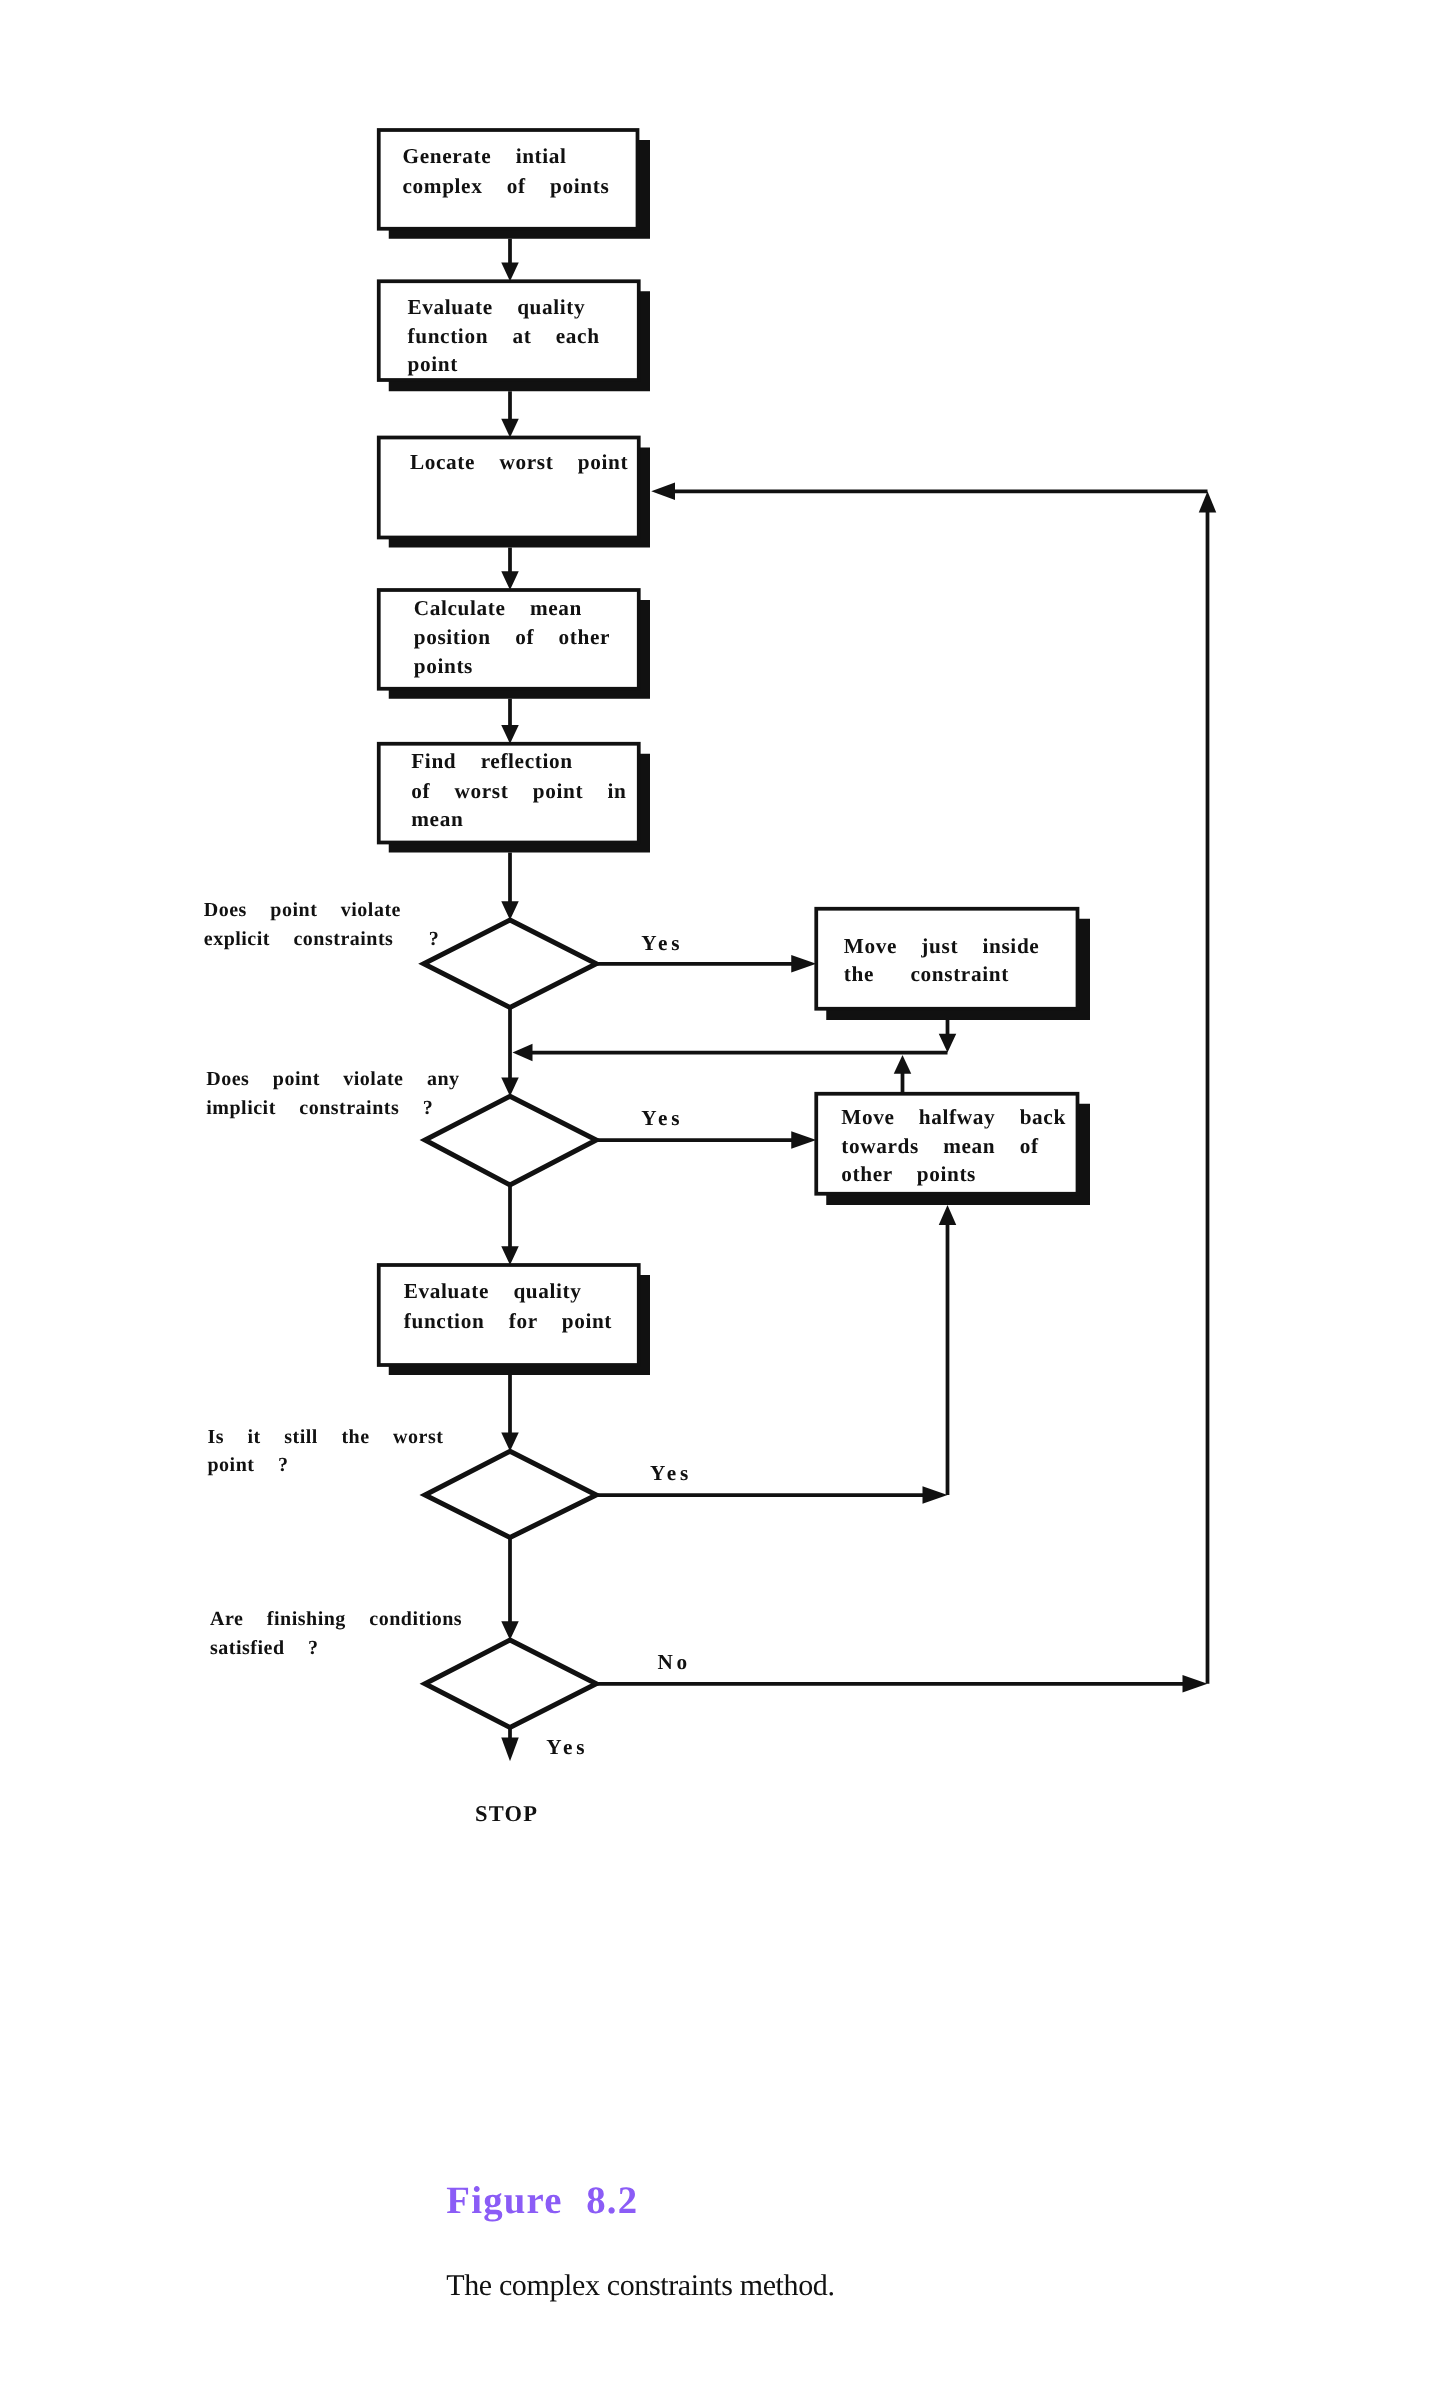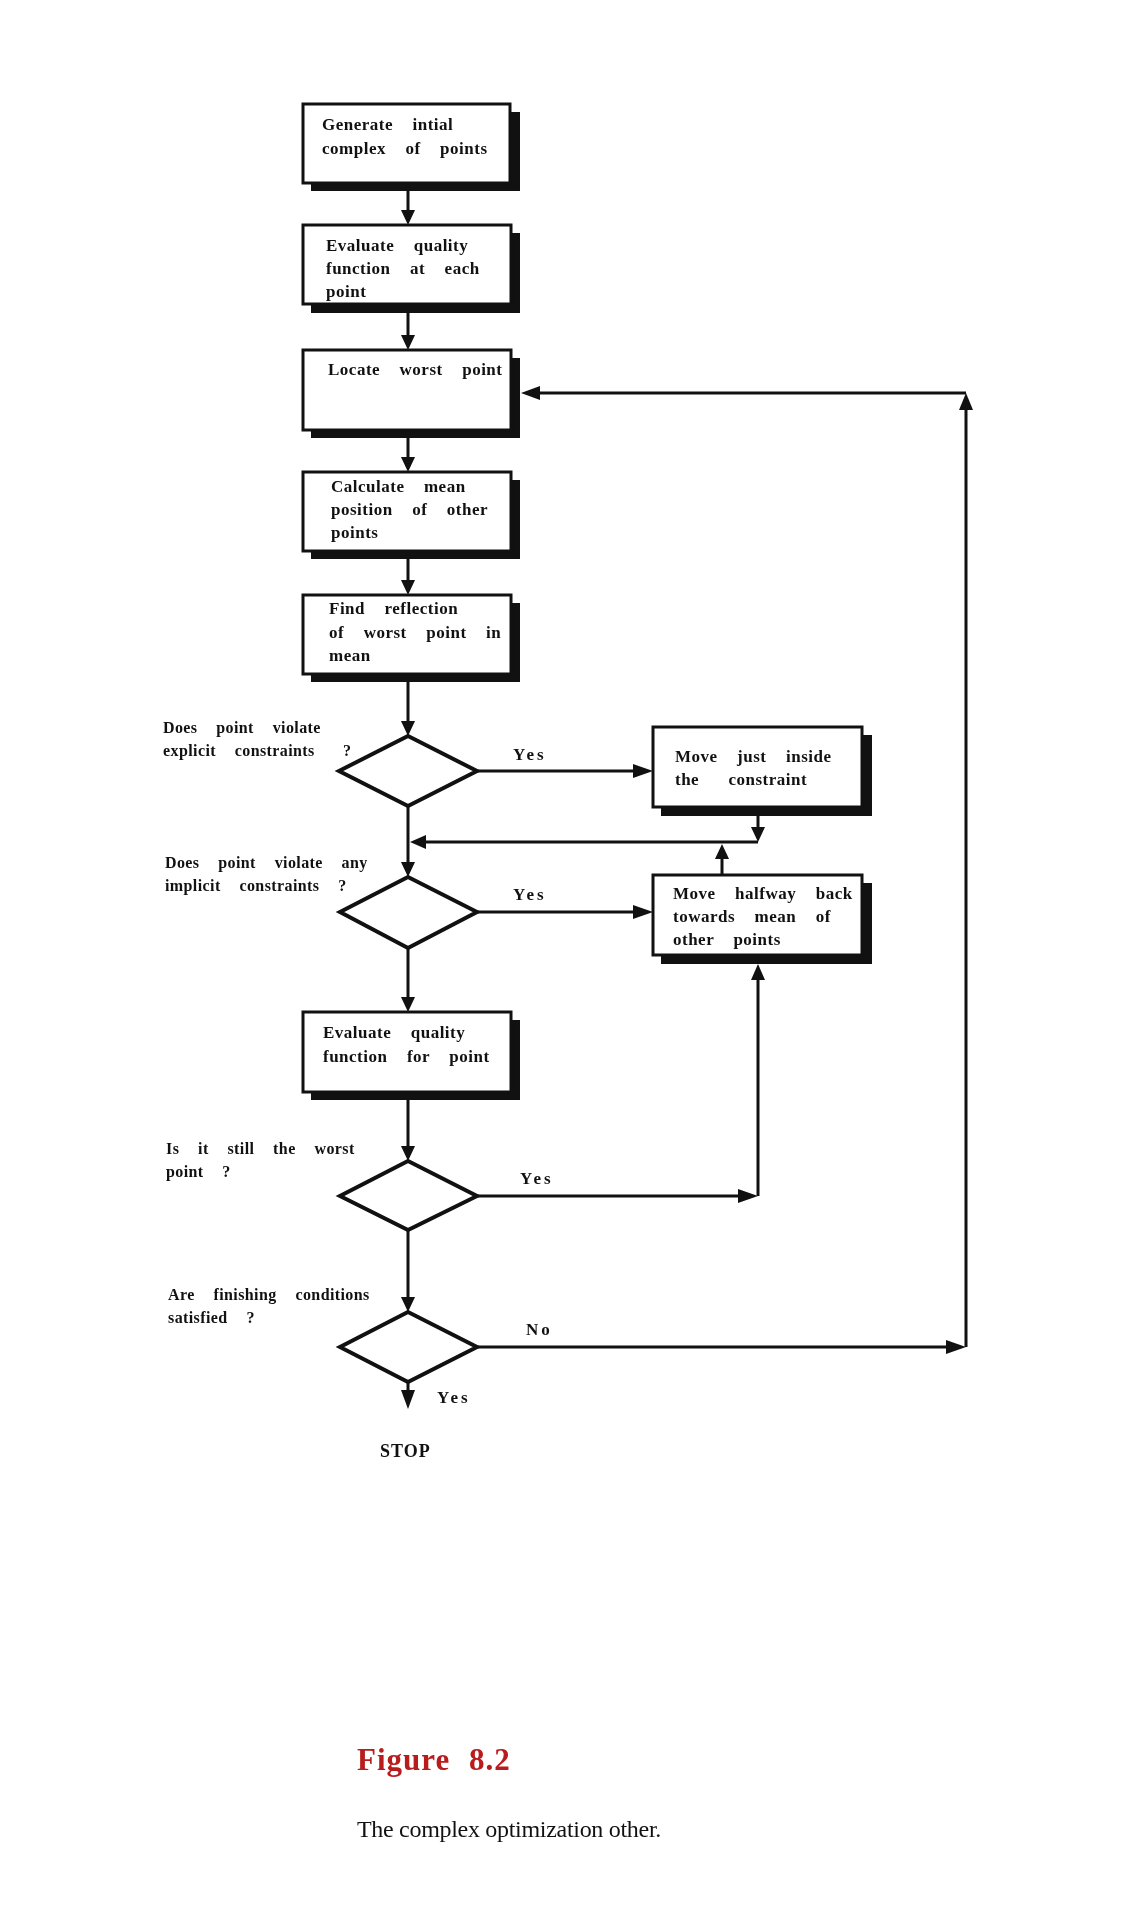--- a/index.html
+++ b/index.html
@@ -22,7 +22,7 @@
     .caption-title {
       position: absolute; left: 357px; top: 1742px;
       font-family: "Liberation Serif", serif; font-weight: bold;
-      font-size: 31px; letter-spacing: 1px; word-spacing: 10px; color: #b91c1c;
+      font-size: 31px; letter-spacing: 1px; word-spacing: 10px; color: #8b5cf6;
     }
     .caption-sub {
       position: absolute; left: 357px; top: 1816px;

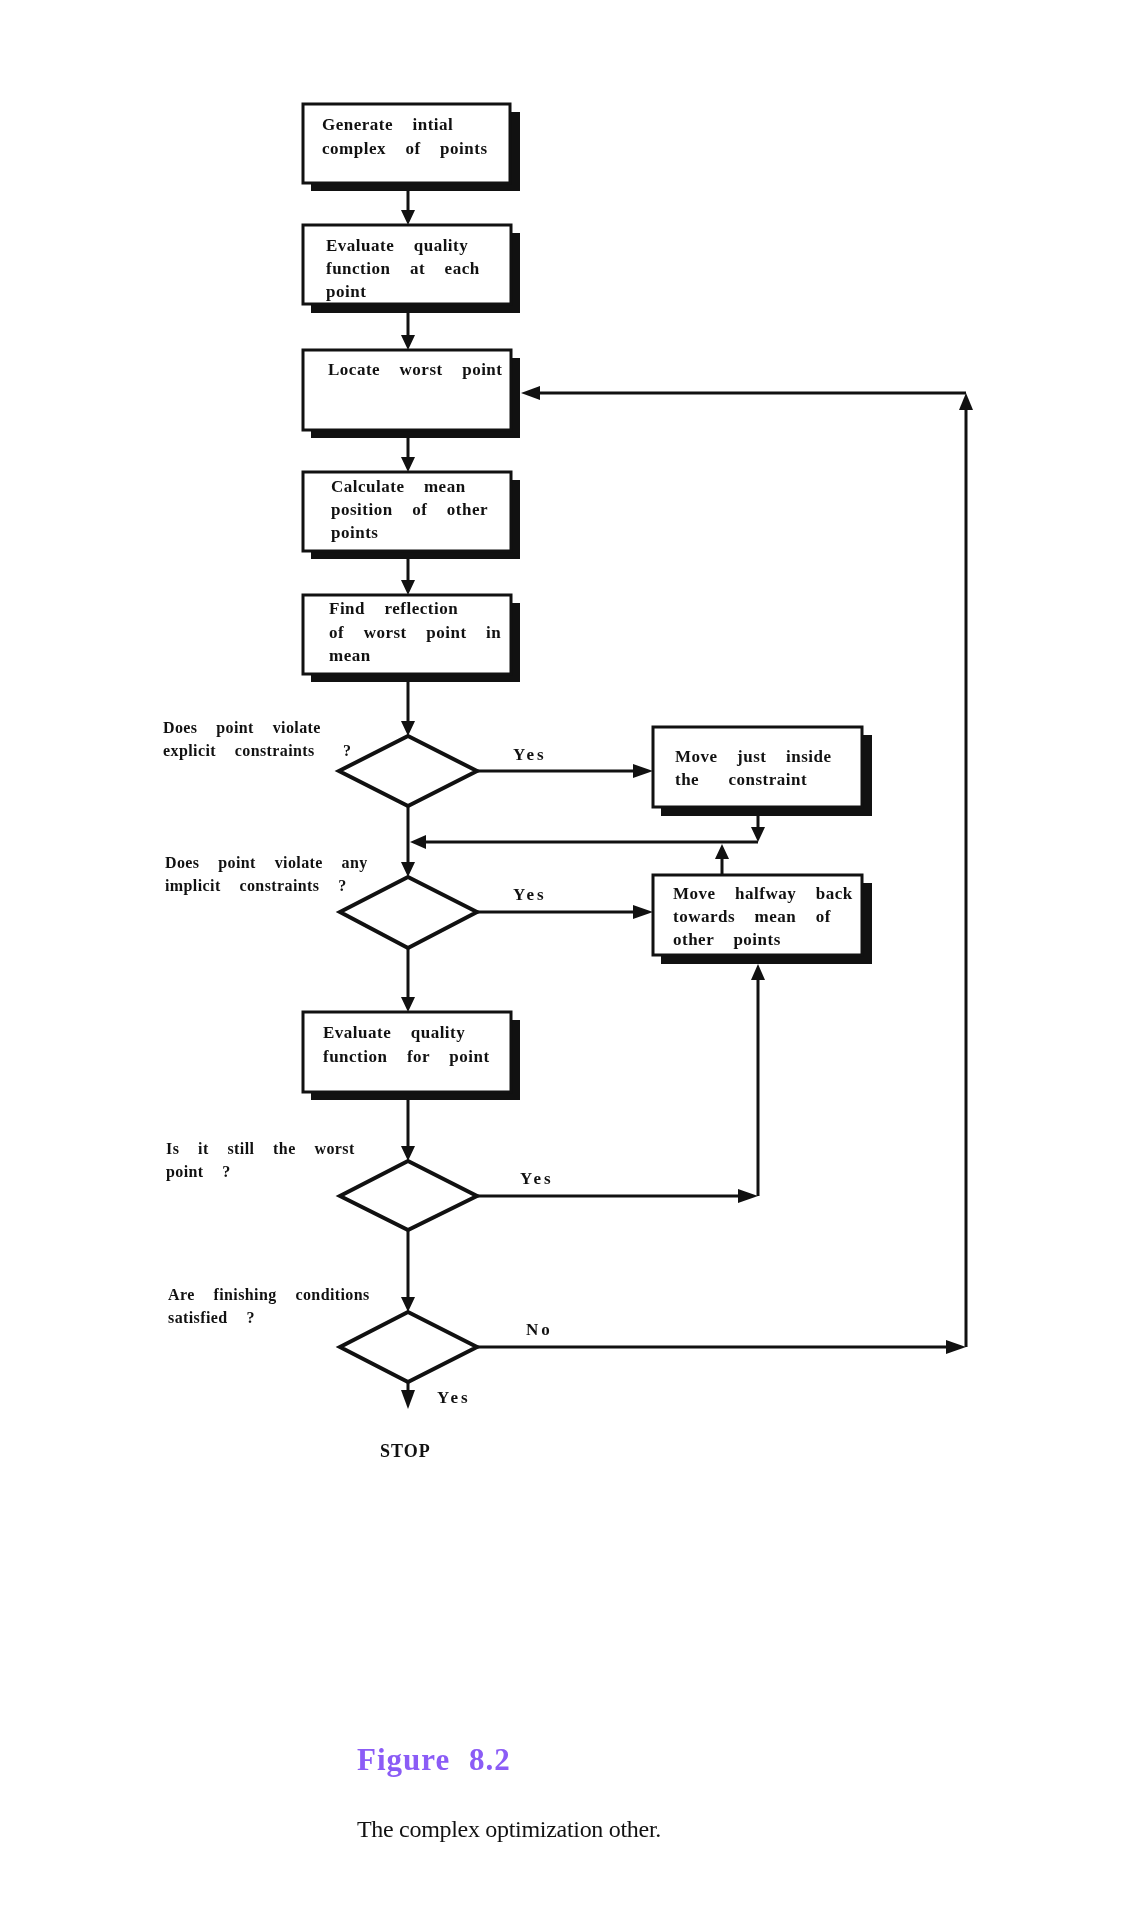--- a/index.html
+++ b/index.html
@@ -207,6 +207,6 @@
 </svg>
 
 <div class="caption-title">Figure 8.2</div>
-<div class="caption-sub">The complex optimization other.</div>
+<div class="caption-sub">The complex constraints method.</div>
 
 </body></html>

